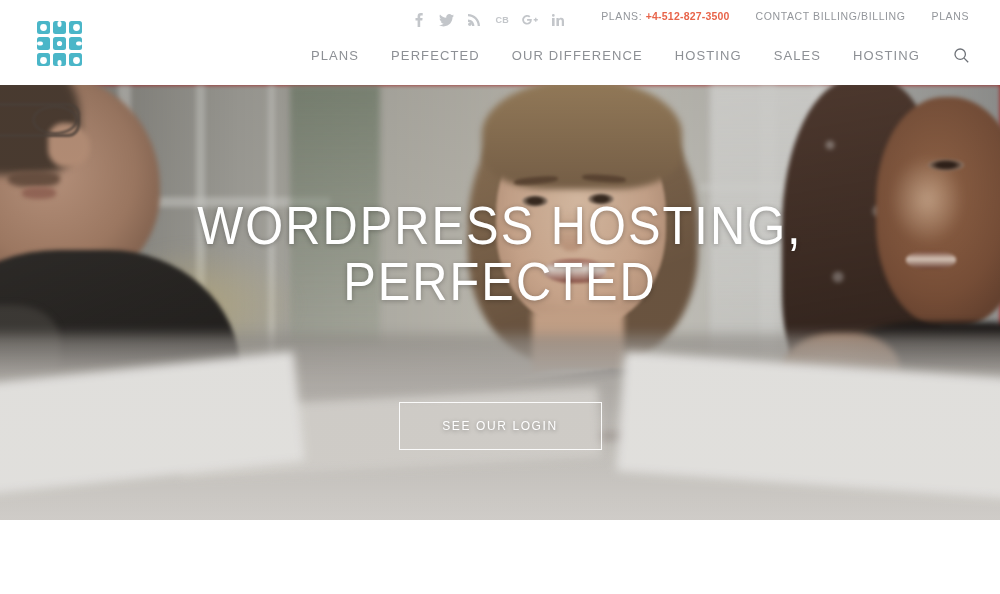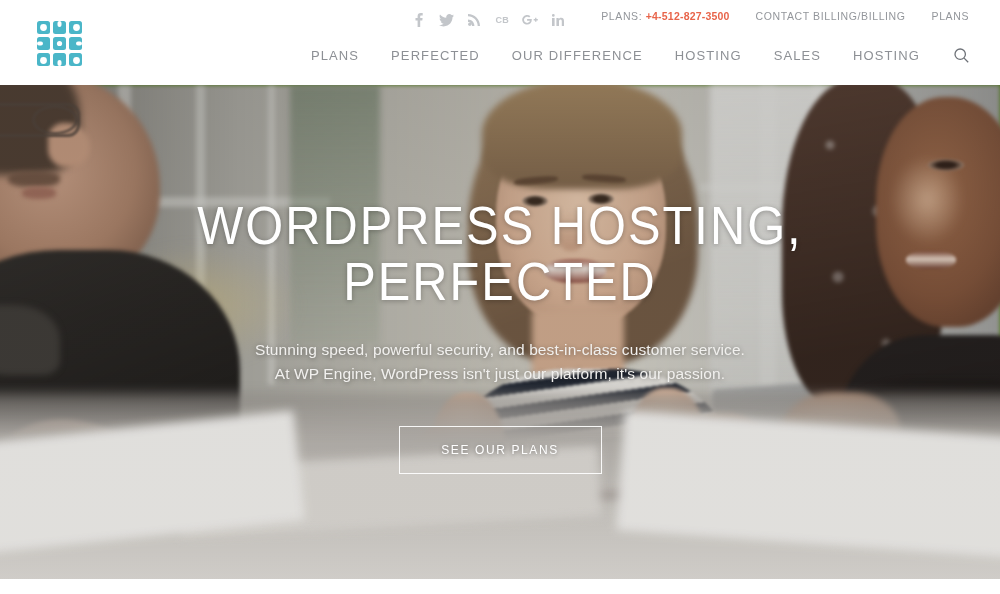--- a/index.html
+++ b/index.html
@@ -65,8 +65,8 @@
 
   
   .hero {
-    position:absolute; top:85px; left:0; width:1000px; height:494px;
-    overflow:hidden; background:#4d7c0f;
+    position:absolute; top:85px; left:0; width:1000px; height:435px;
+    overflow:hidden; background:#b91c1c;
   }
   .photo { position:absolute; inset:0; overflow:hidden; }
 

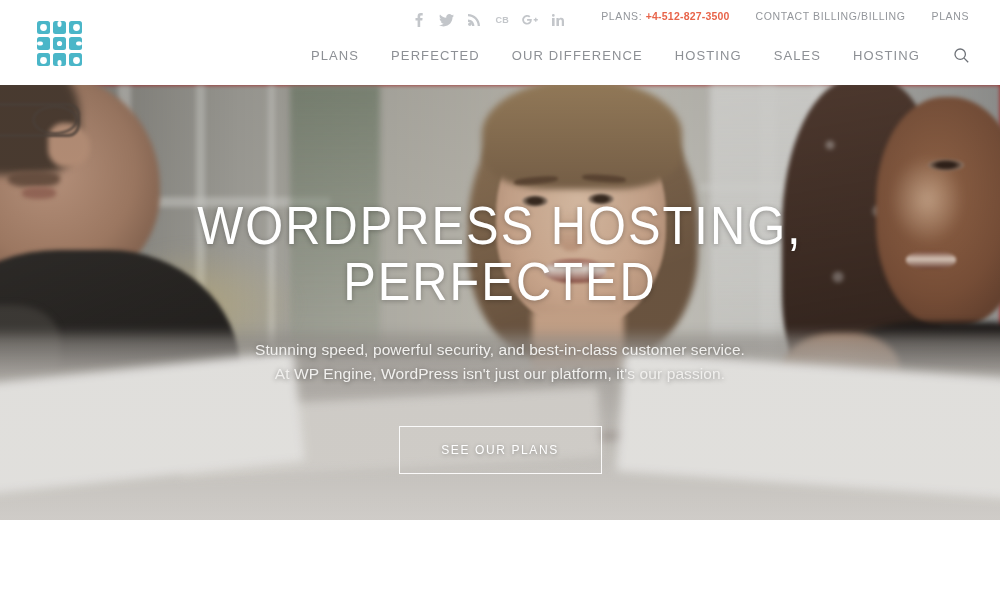--- a/index.html
+++ b/index.html
@@ -526,7 +526,7 @@
         <span>PERFECTED</span>
       </h1>
       <p class="hero-sub">
-        <span>Stunning speed, powerful security, and best-in-class customer service.</span><br>
+        <br>
         <span>At WP Engine, WordPress isn't just our platform, it's our passion.</span>
       </p>
       <a class="hero-cta" href="#">SEE OUR PLANS</a>

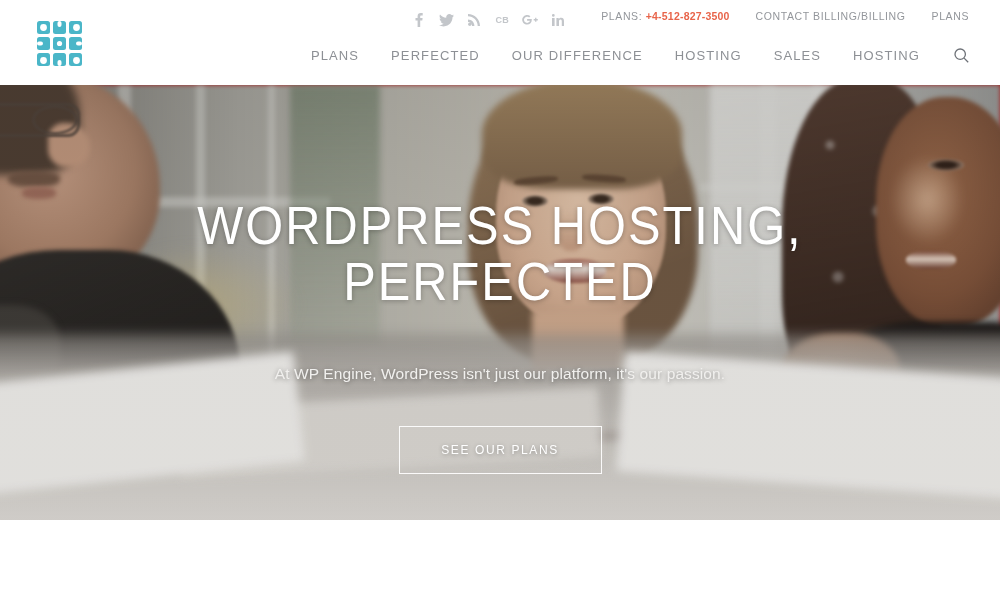--- a/index.html
+++ b/index.html
@@ -527,7 +527,6 @@
       </h1>
       <p class="hero-sub">
         <br>
-        <span>At WP Engine, WordPress isn't just our platform, it's our passion.</span>
       </p>
       <a class="hero-cta" href="#">SEE OUR PLANS</a>
     </div>

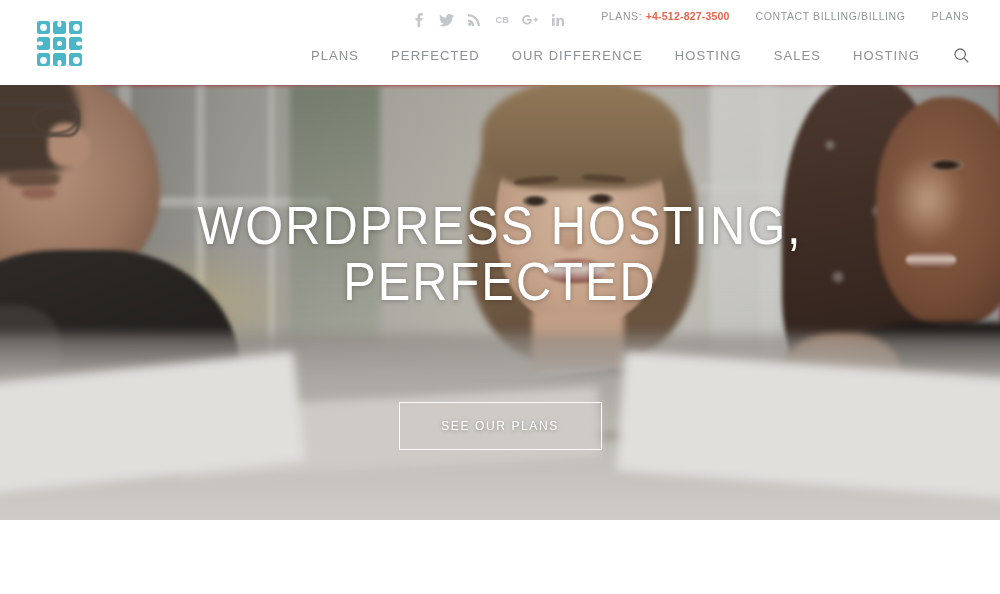--- a/index.html
+++ b/index.html
@@ -528,7 +528,7 @@
       <p class="hero-sub">
         <br>
       </p>
-      <a class="hero-cta" href="#">SEE OUR PLANS</a>
+      <a class="hero-cta" href="#">SEE OUR LOGIN</a>
     </div>
 
   </section>

